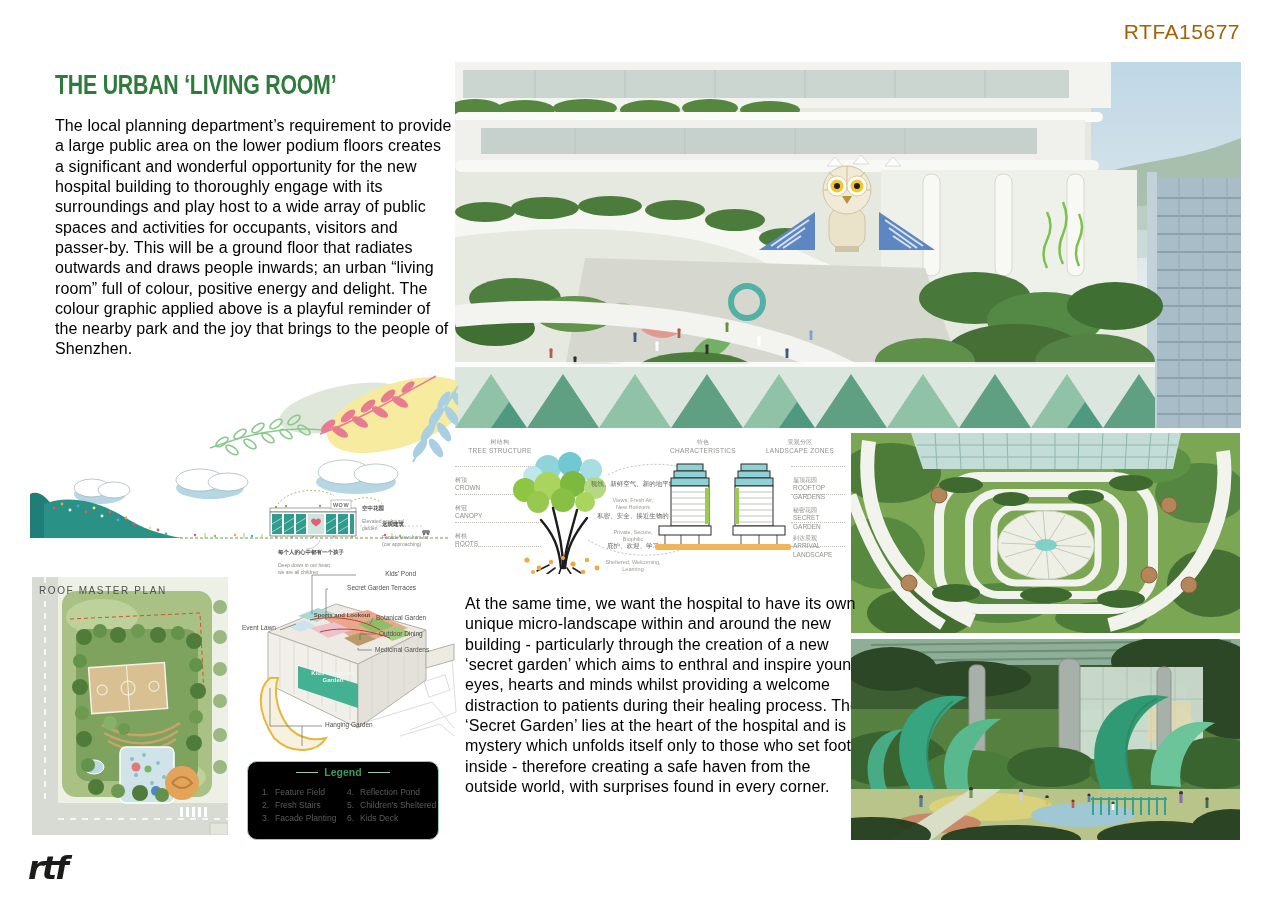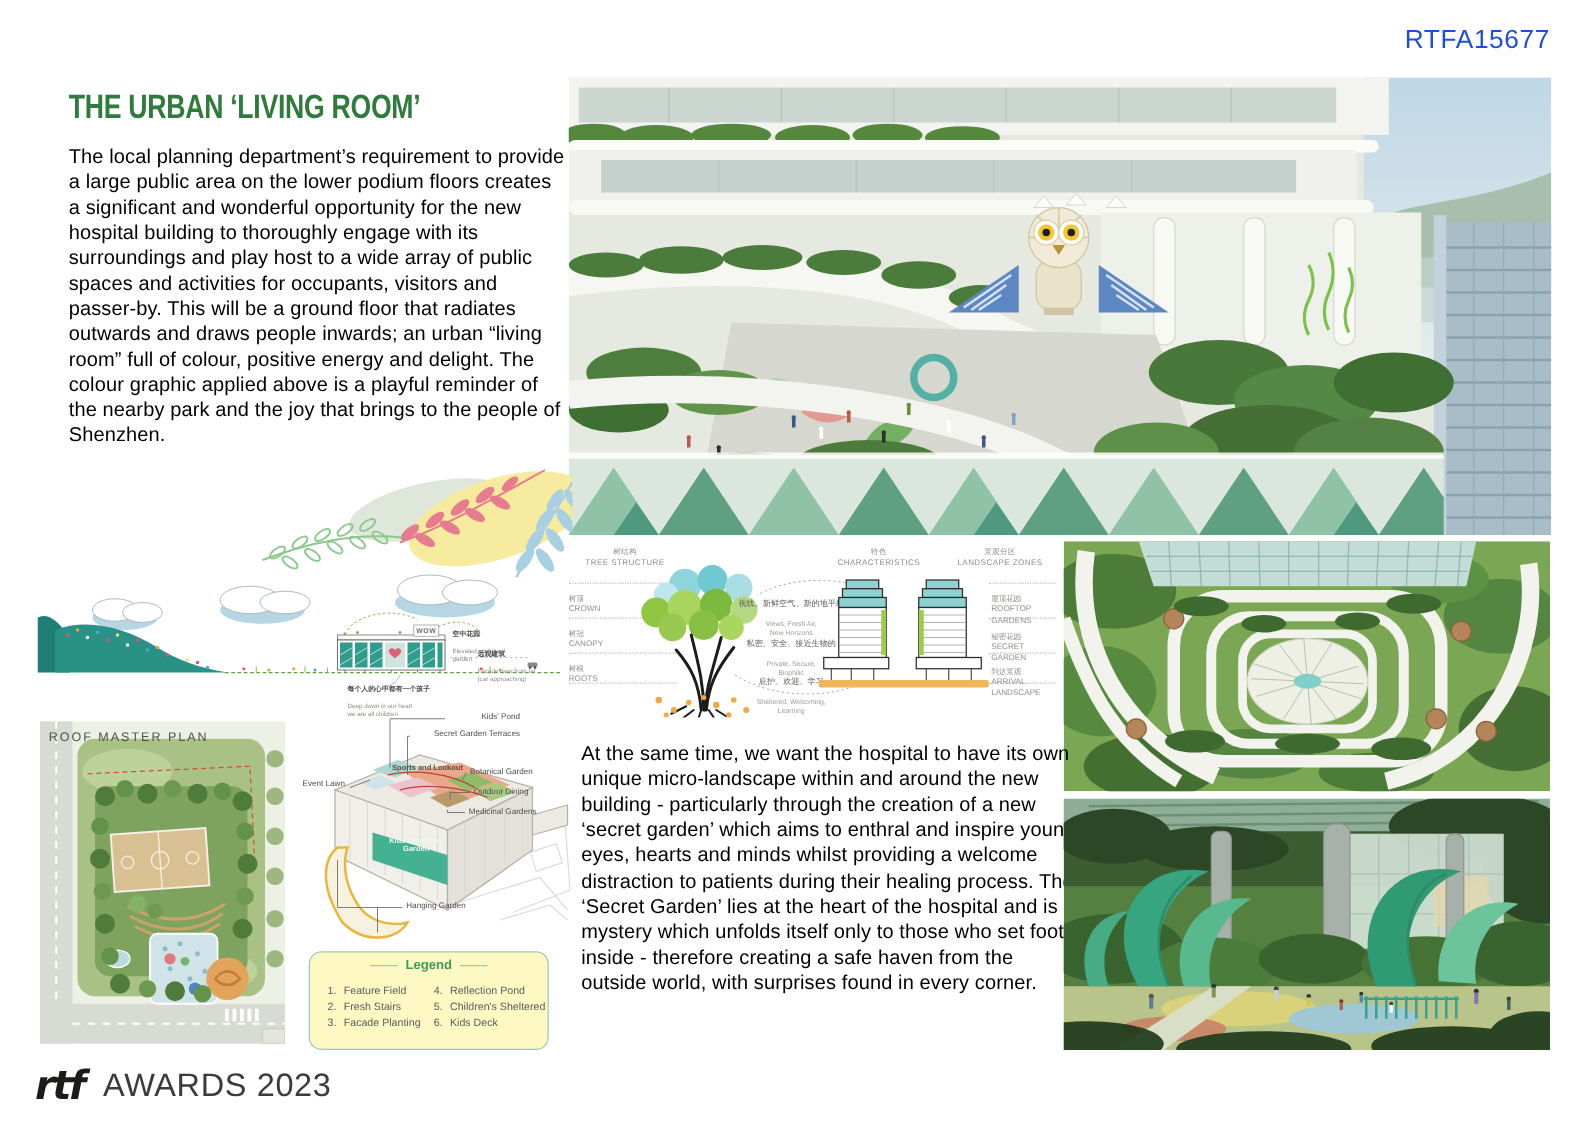--- a/index.html
+++ b/index.html
@@ -5,7 +5,7 @@
   html,body{margin:0;padding:0;background:#fff;}
   .board{position:relative;width:1273px;height:900px;background:#ffffff;font-family:"Liberation Sans",sans-serif;overflow:hidden;}
   .abs{position:absolute;}
-  .code{color:#1d4ed8;font-size:21px;letter-spacing:.5px;}
+  .code{color:#a16207;font-size:21px;letter-spacing:.5px;}
   .title{color:#2e7b3c;font-weight:bold;font-size:27px;letter-spacing:-.3px;white-space:nowrap;transform:scaleX(.79);transform-origin:left top;}
   .para{color:#000000;font-size:16px;line-height:1.27;letter-spacing:.1px;}
   .dia-h{color:#8f8f8b;text-align:center;font-size:6.5px;line-height:1.4;letter-spacing:.3px;}

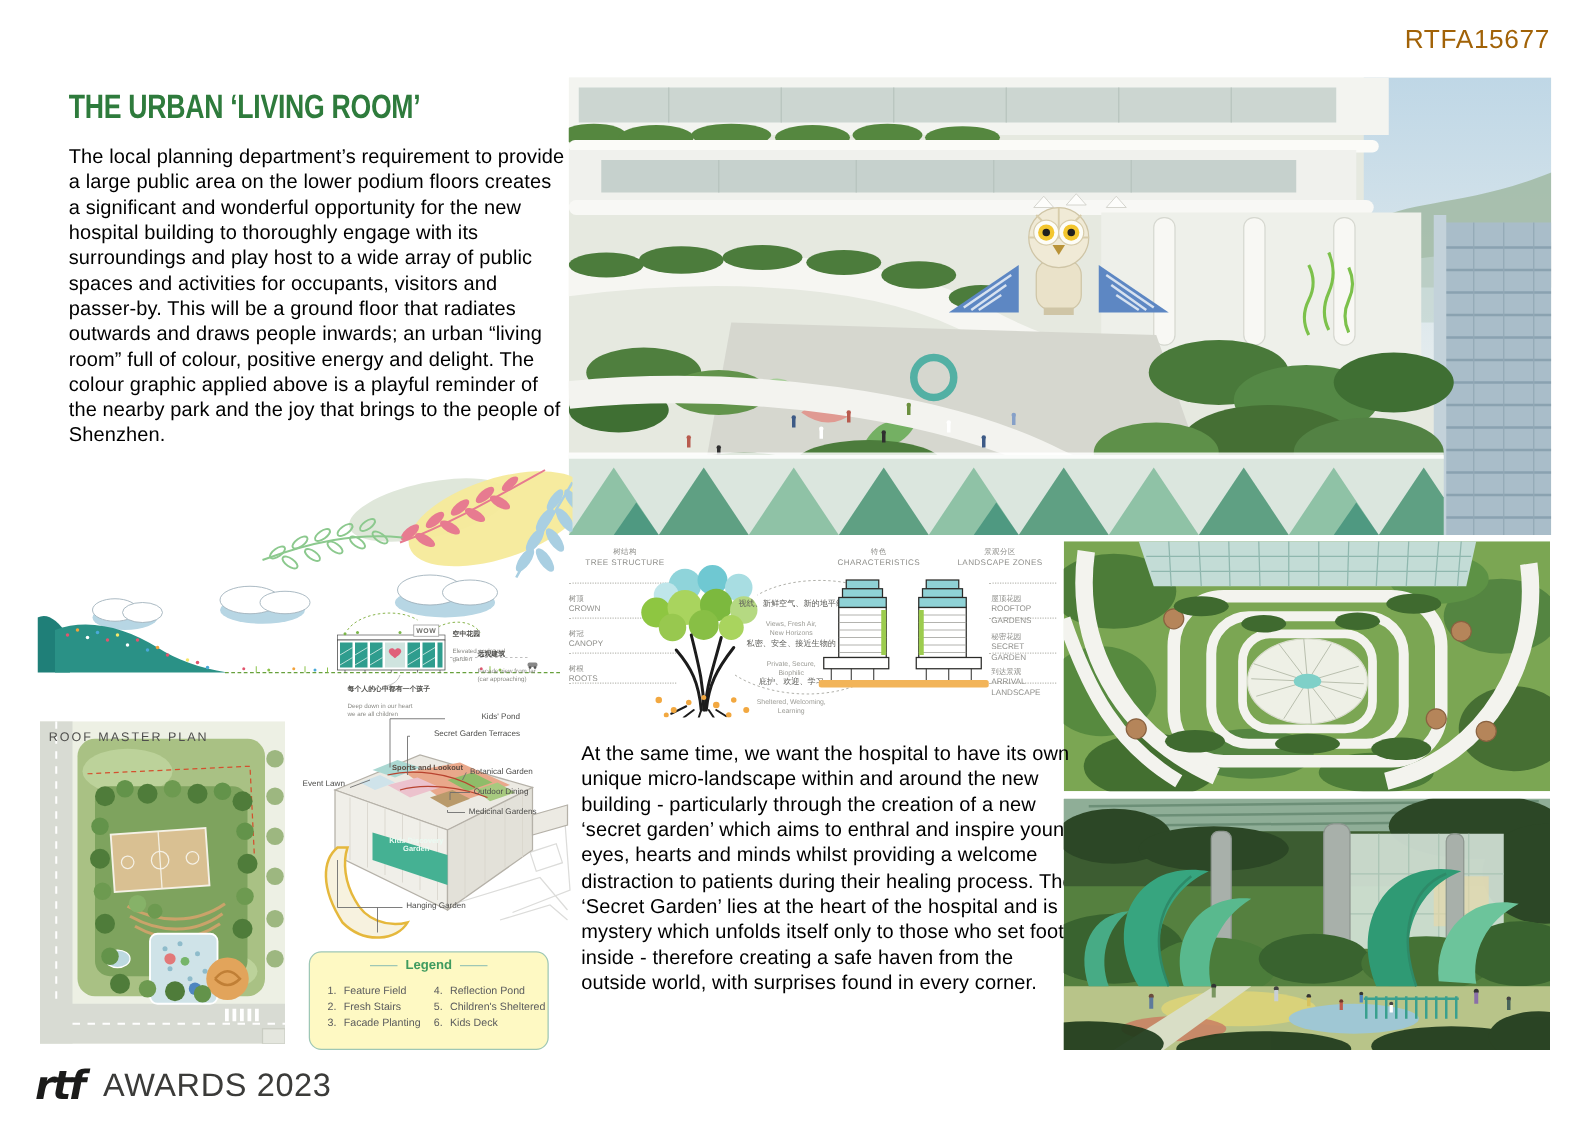--- a/index.html
+++ b/index.html
@@ -22,7 +22,7 @@
   .axl-c{font-size:6px;color:#5a4a40;font-weight:bold;text-align:center;white-space:nowrap;}
   .axl-g{font-size:6px;color:#eafaf2;font-weight:bold;text-align:center;line-height:1.2;white-space:pre-line;}
   .rooflbl{font-size:10px;color:#4f4f4d;letter-spacing:1.6px;}
-  .legend{border:1.3px solid #9ec7b5;border-radius:10px;background:#fef9c3;}
+  .legend{border:1.3px solid #9ec7b5;border-radius:10px;background:#000000;}
   .legend-title{color:#3f9b5f;font-weight:bold;font-size:10.5px;display:flex;align-items:center;justify-content:center;gap:6px;}
   .legend-title .dash{display:inline-block;width:22px;border-top:1.3px solid #9ec7b5;}
   .li{font-size:8.5px;color:#5a5b5d;line-height:1.5;display:flex;}

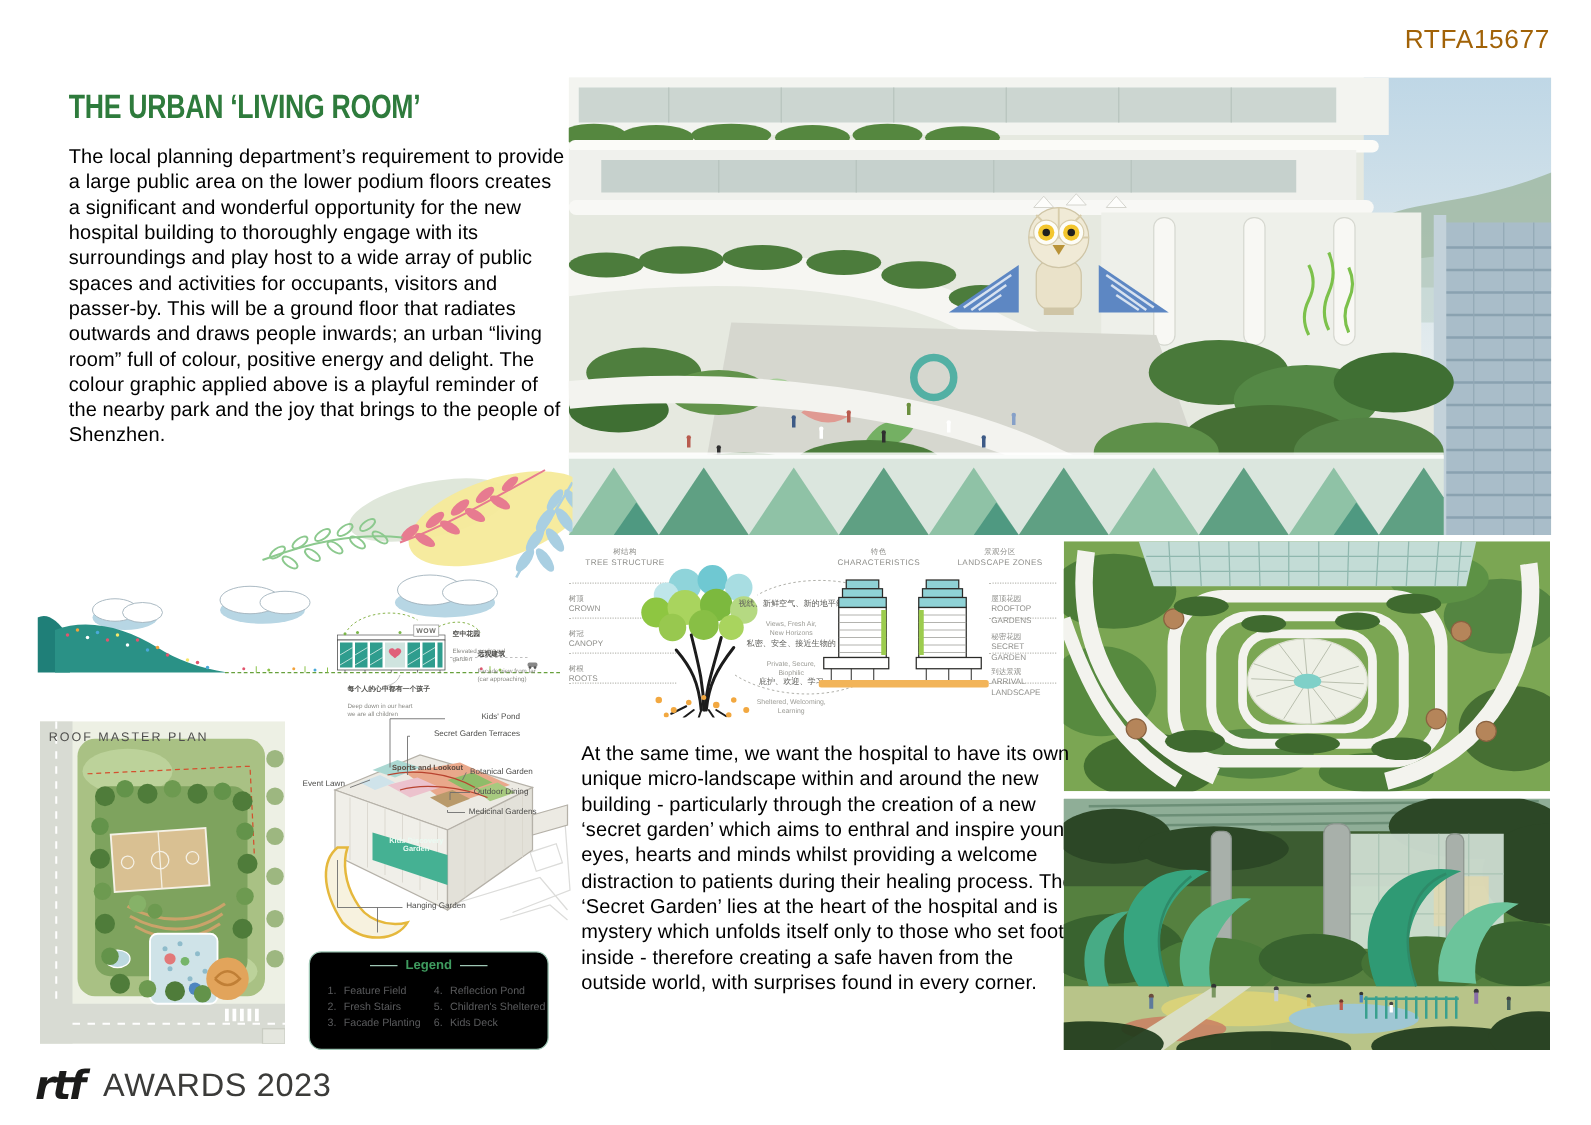--- a/index.html
+++ b/index.html
@@ -946,7 +946,6 @@
     <svg width="46" height="38" viewBox="0 0 46 38" style="vertical-align:middle;">
       <text x="0" y="30" font-family="DejaVu Sans, sans-serif" font-size="32" font-weight="bold" font-style="italic" letter-spacing="-2" fill="#1b1b1a">rtf</text>
     </svg>
-    <span class="awards" style="vertical-align:middle;margin-left:4px;">AWARDS 2023</span>
   </div>
 
 </div>

